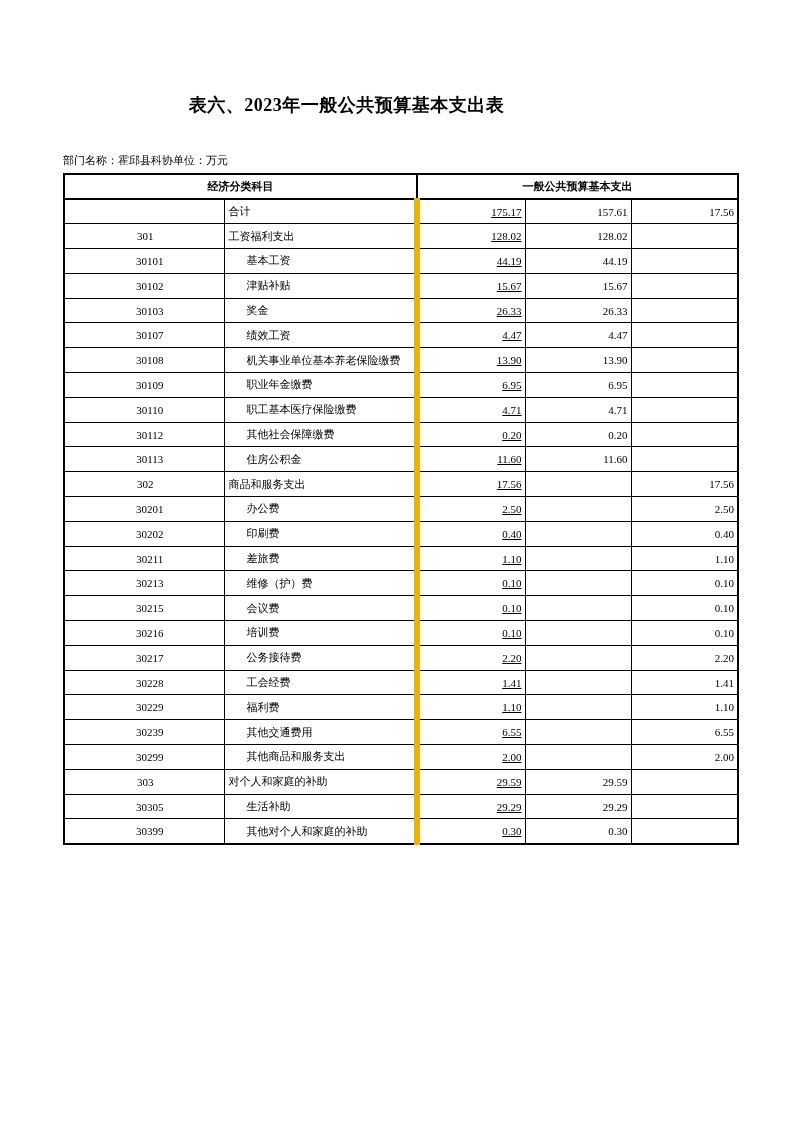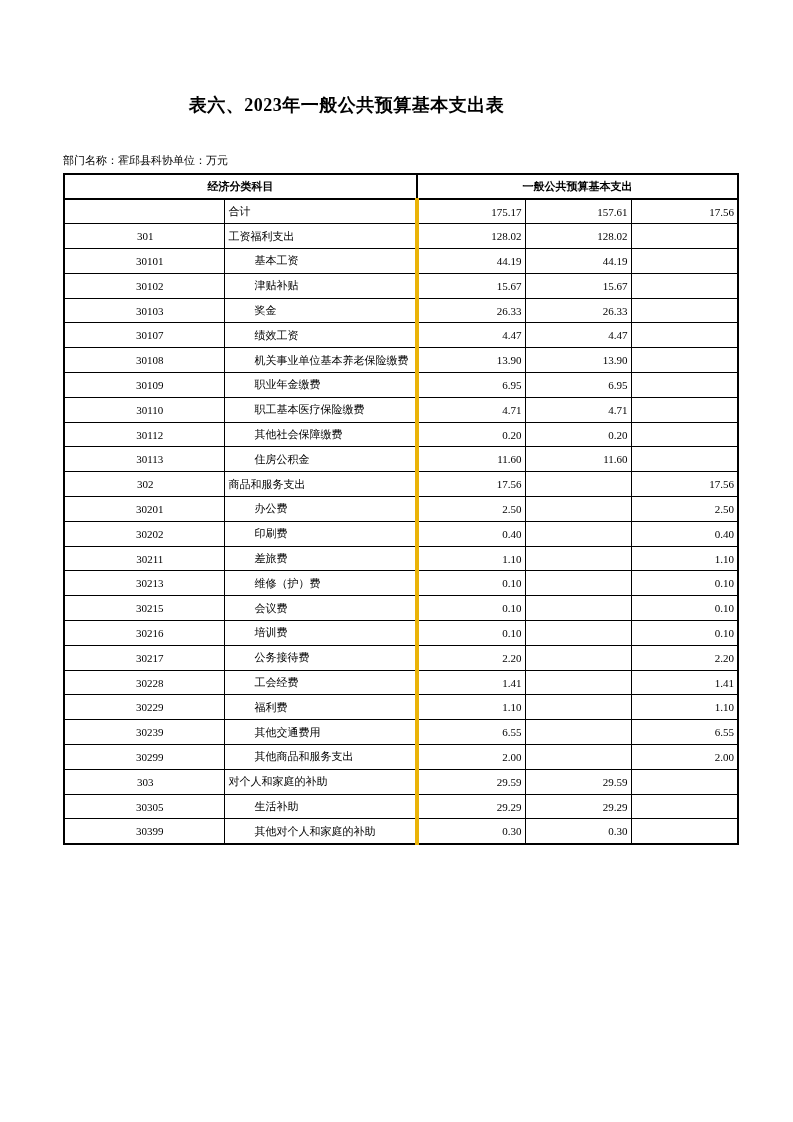--- a/index.html
+++ b/index.html
@@ -47,7 +47,7 @@
   tr.h1 th, tr.h2 th { font-weight: bold; text-align: center; border-bottom: 2px solid #000; border-radius: 11px; }
   .gsep { border-left: 2px solid #000 !important; }
   tr.data-row { height: 24.8px; }
-  tr.data-row td:nth-child(3) { border-left: 4px solid #eab308; }
+  tr.data-row td:nth-child(3) { border-left: 6px solid #eab308; text-decoration: underline; }
   td.c-code { text-align: center; padding-left: 2px; }
   td.c-code.indent-code { padding-left: 11px; }
   td.c-name { text-align: left; padding-left: 4px; }

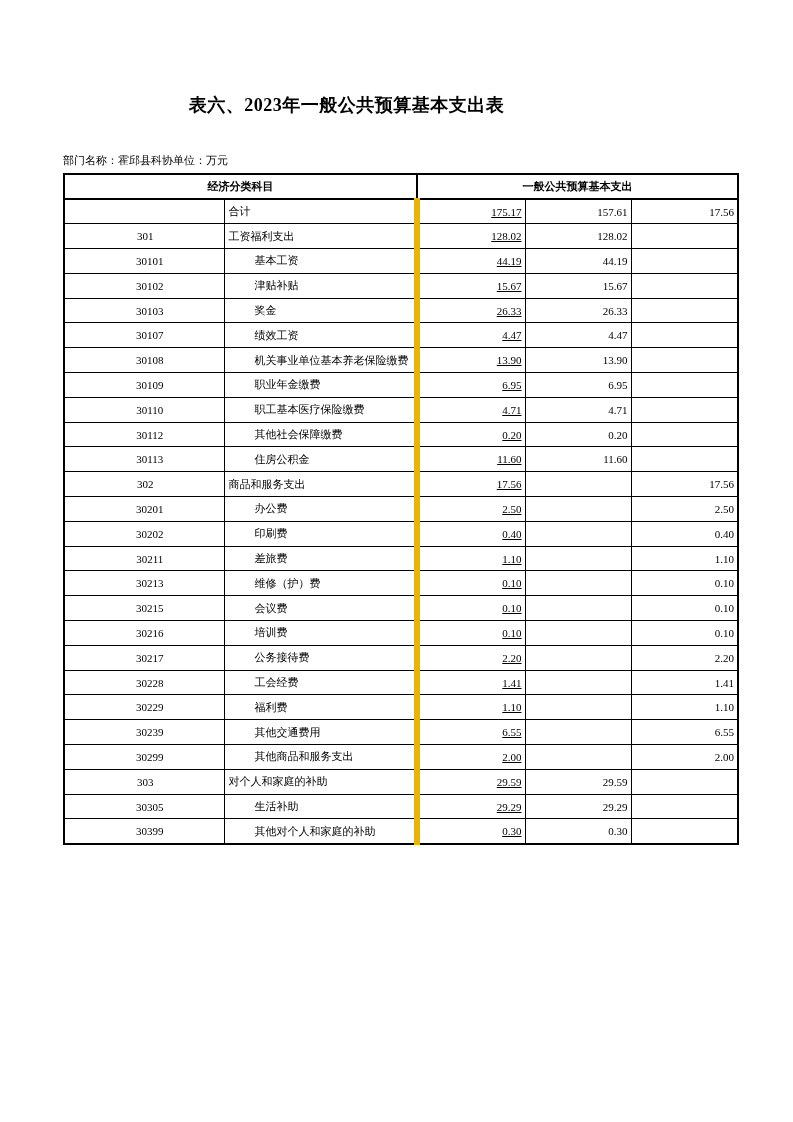--- a/index.html
+++ b/index.html
@@ -51,7 +51,7 @@
   td.c-code { text-align: center; padding-left: 2px; }
   td.c-code.indent-code { padding-left: 11px; }
   td.c-name { text-align: left; padding-left: 4px; }
-  td.c-name.indent-name { padding-left: 30px; }
+  td.c-name.indent-name { padding-left: 22px; }
   td.c-num { text-align: right; padding-right: 3px; }
 </style>
 </head>

